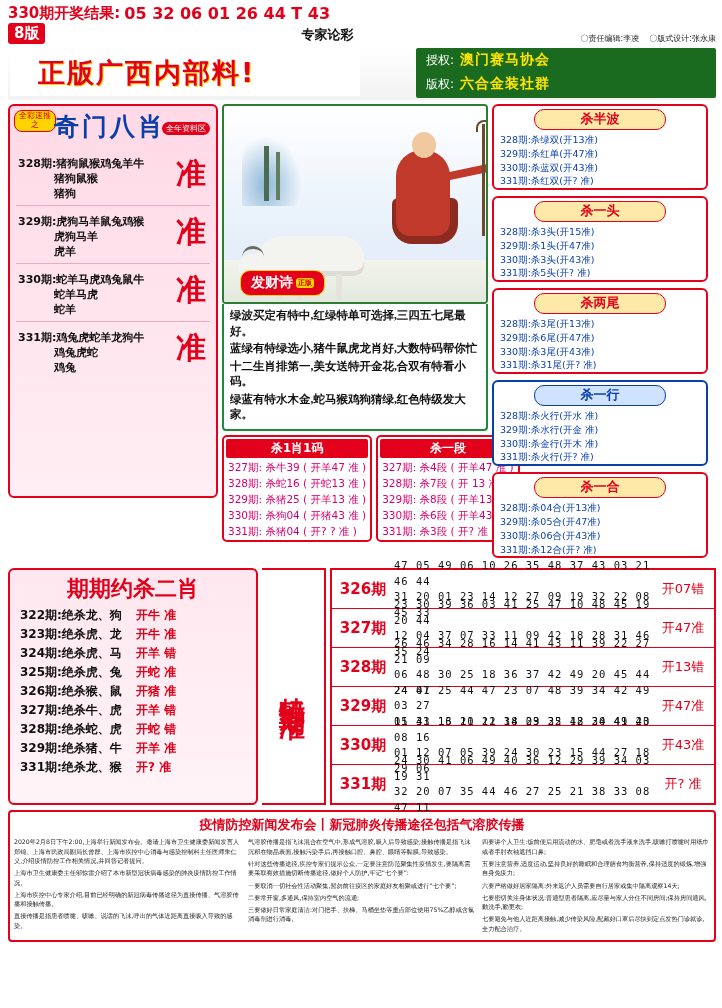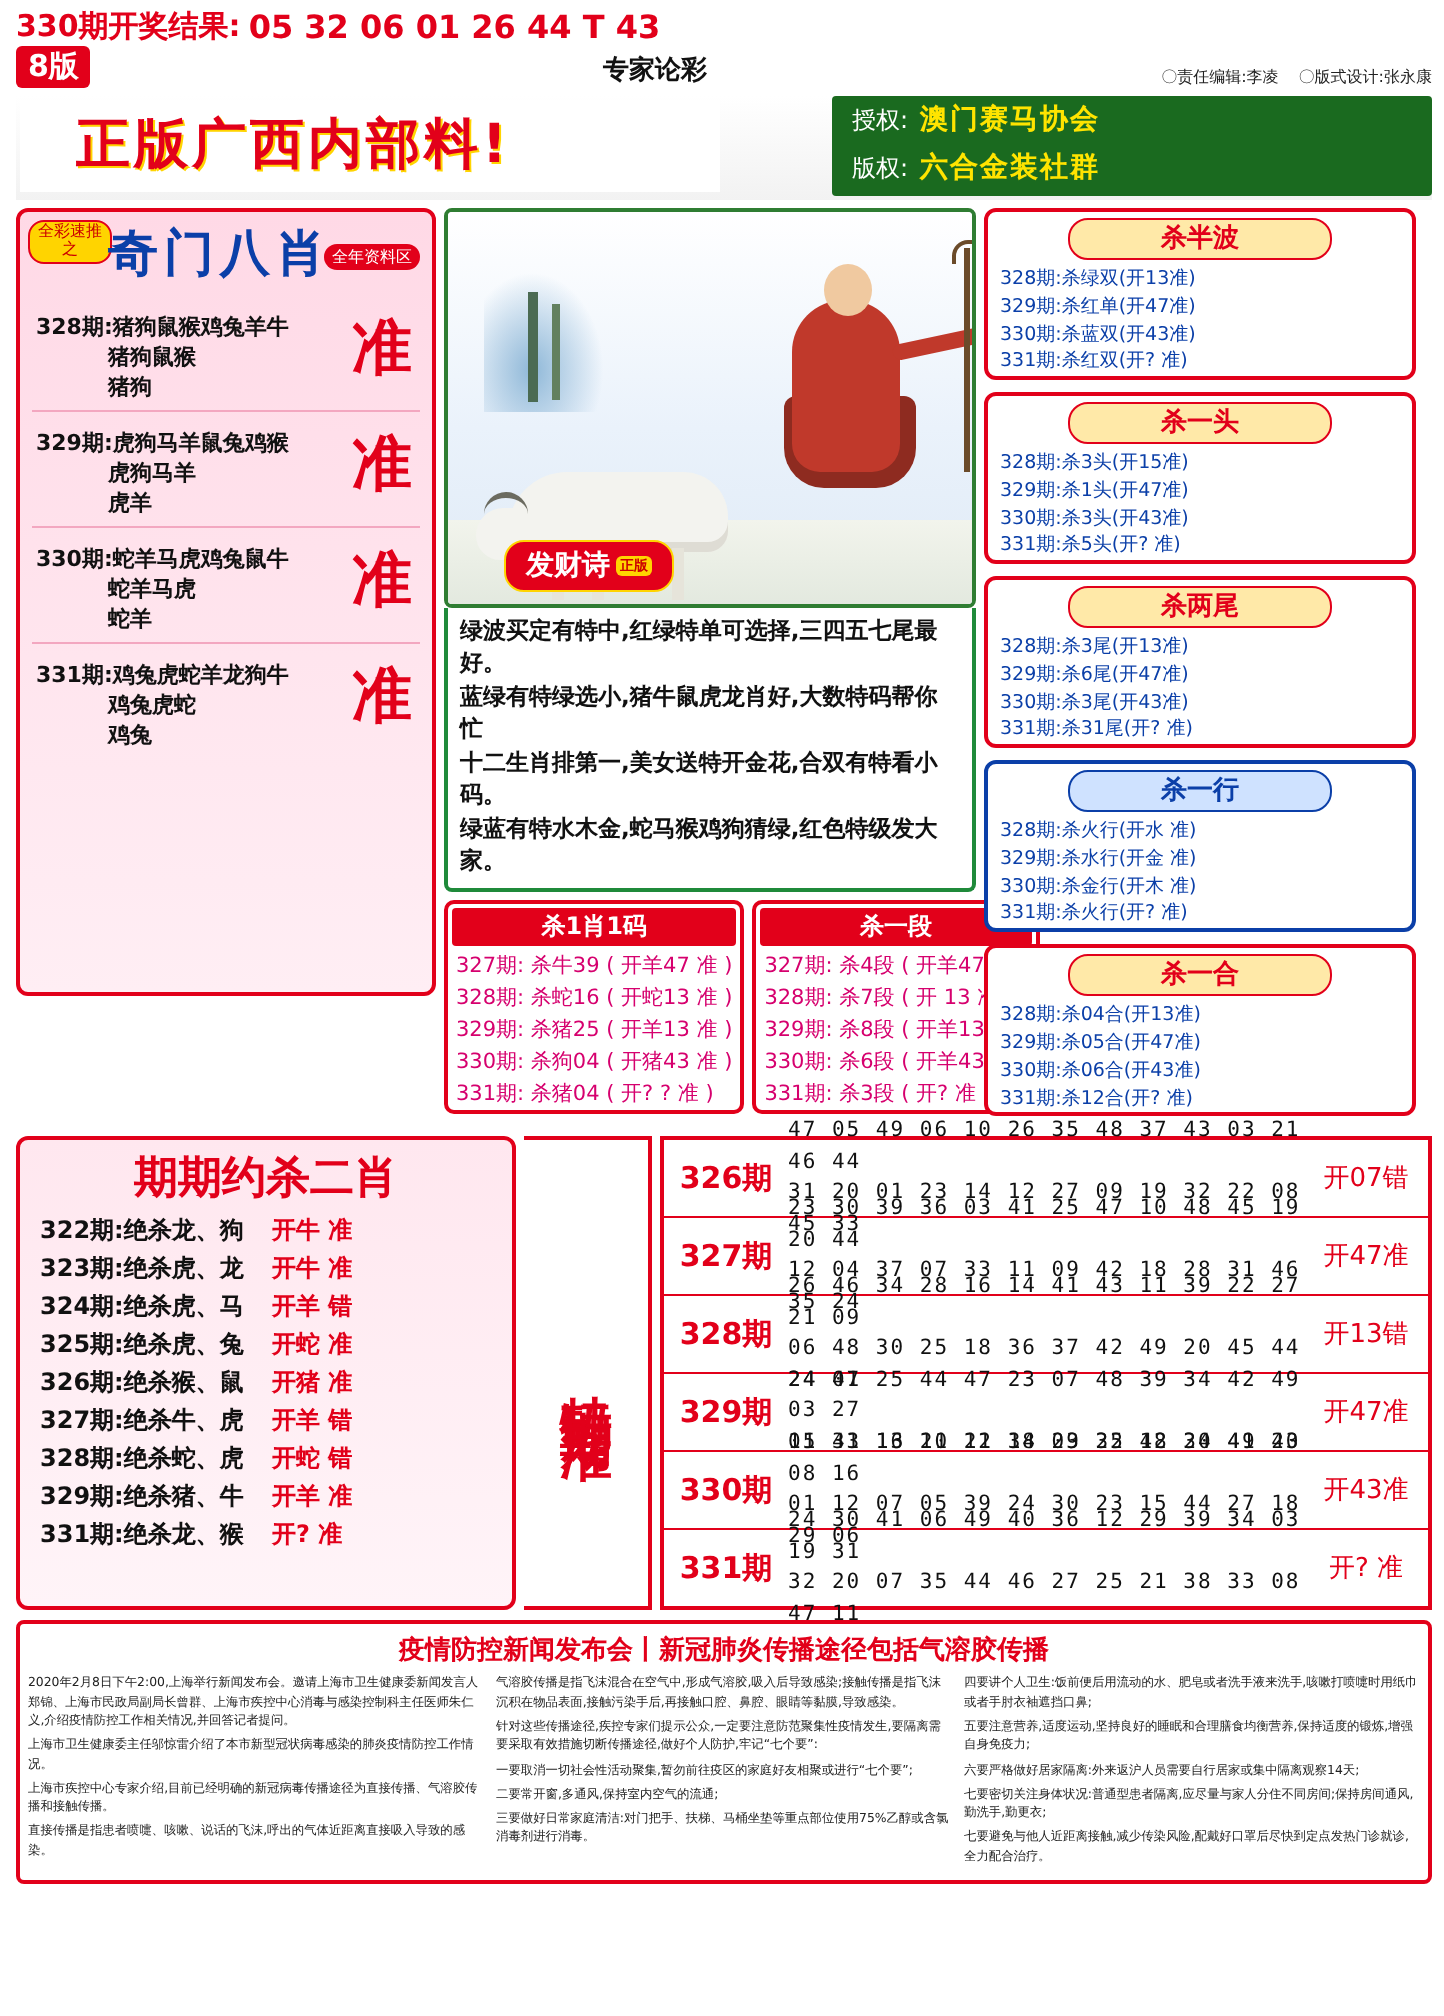--- a/index.html
+++ b/index.html
@@ -59,7 +59,7 @@
   .pic .ox-head{position:absolute;left:14px;bottom:22px;width:40px;height:26px;background:#f3f3ef;border-radius:18px 6px 12px 16px;}
   .pic .ox-horn{position:absolute;left:18px;bottom:44px;width:22px;height:9px;border-top:3px solid #6b6b60;border-radius:12px 12px 0 0;}
   .pic .ox-leg{position:absolute;bottom:2px;width:6px;height:26px;background:#e6e4da;}
-  .faccai{position:absolute;left:28px;bottom:6px;background:#e2001a;border-radius:10px;padding:3px 10px;color:#fff;font-weight:bold;font-size:14px;border:1px solid #ffd400;}
+  .faccai{position:absolute;left:16px;bottom:6px;background:#e2001a;border-radius:10px;padding:3px 10px;color:#fff;font-weight:bold;font-size:14px;border:1px solid #ffd400;}
   .faccai .badge{display:inline-block;background:#ffd400;color:#c00;font-size:7px;border-radius:3px;padding:0 2px;vertical-align:middle;margin-left:3px;}
 
   .poem{border:2px solid #1f8a3a;border-top:0;border-radius:0 0 4px 4px;background:#fff;padding:4px 6px;}

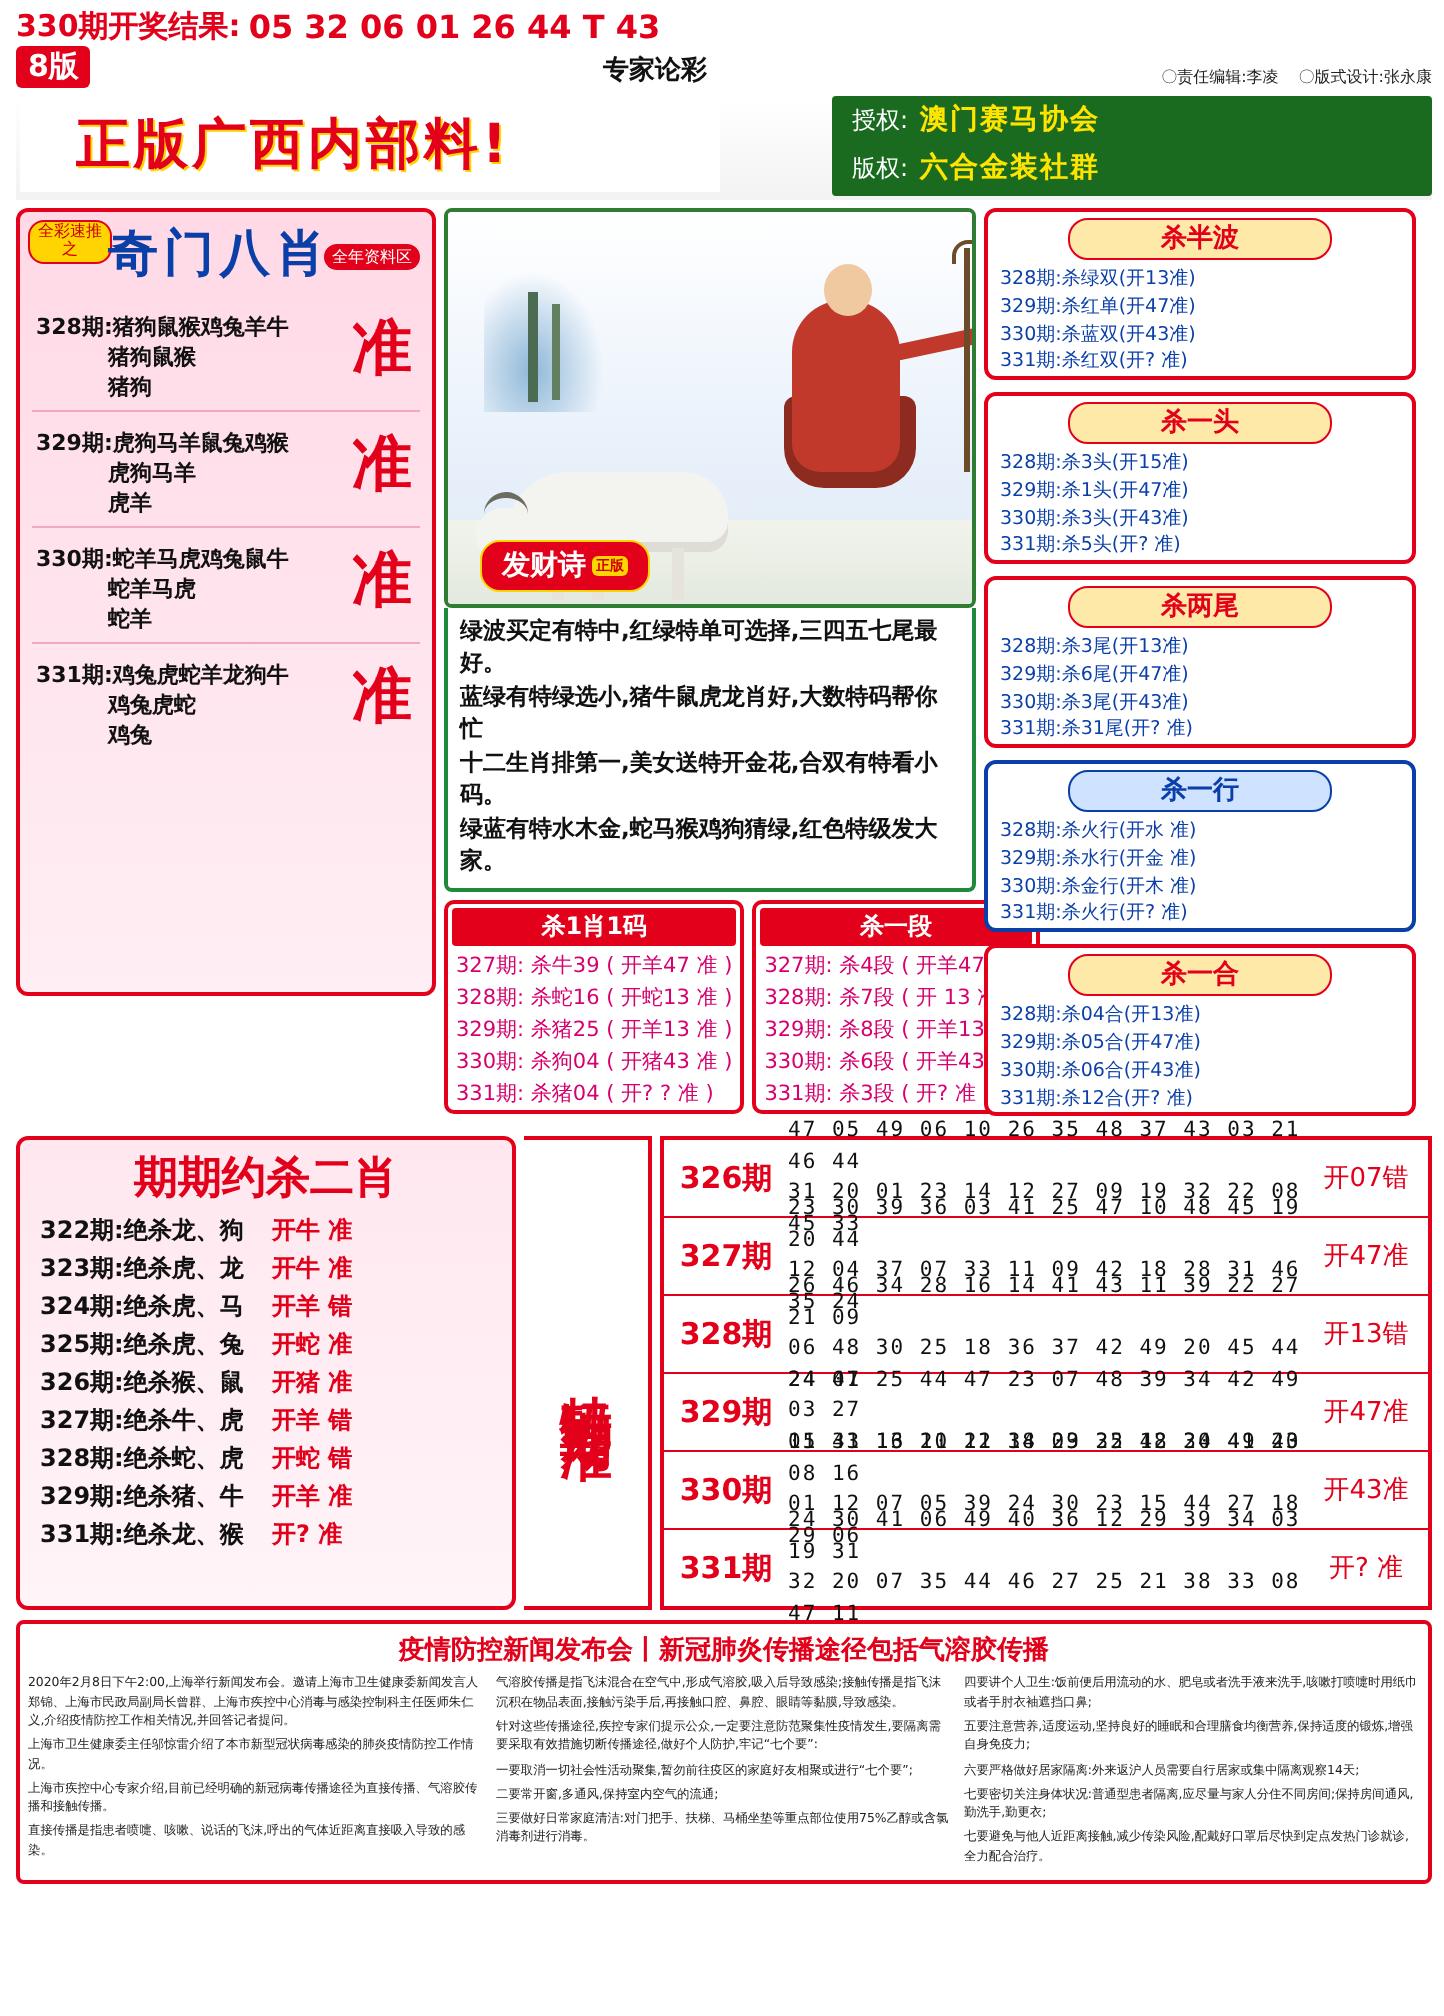--- a/index.html
+++ b/index.html
@@ -63,7 +63,7 @@
   .faccai .badge{display:inline-block;background:#ffd400;color:#c00;font-size:7px;border-radius:3px;padding:0 2px;vertical-align:middle;margin-left:3px;}
 
   .poem{border:2px solid #1f8a3a;border-top:0;border-radius:0 0 4px 4px;background:#fff;padding:4px 6px;}
-  .poem p{margin:0 0 2px 0;font-size:11.5px;color:#111;line-height:1.35;font-weight:bold;}
+  .poem p{margin:0 0 2px 0;font-size:11.5px;color:#111;line-height:1.35;font-weight:bold;font-family:Liberation Serif, serif;}
 
   .two-box{display:flex;gap:4px;margin-top:4px;}
   .kbox{flex:1;border:2px solid #e2001a;border-radius:5px;background:#fff;}

